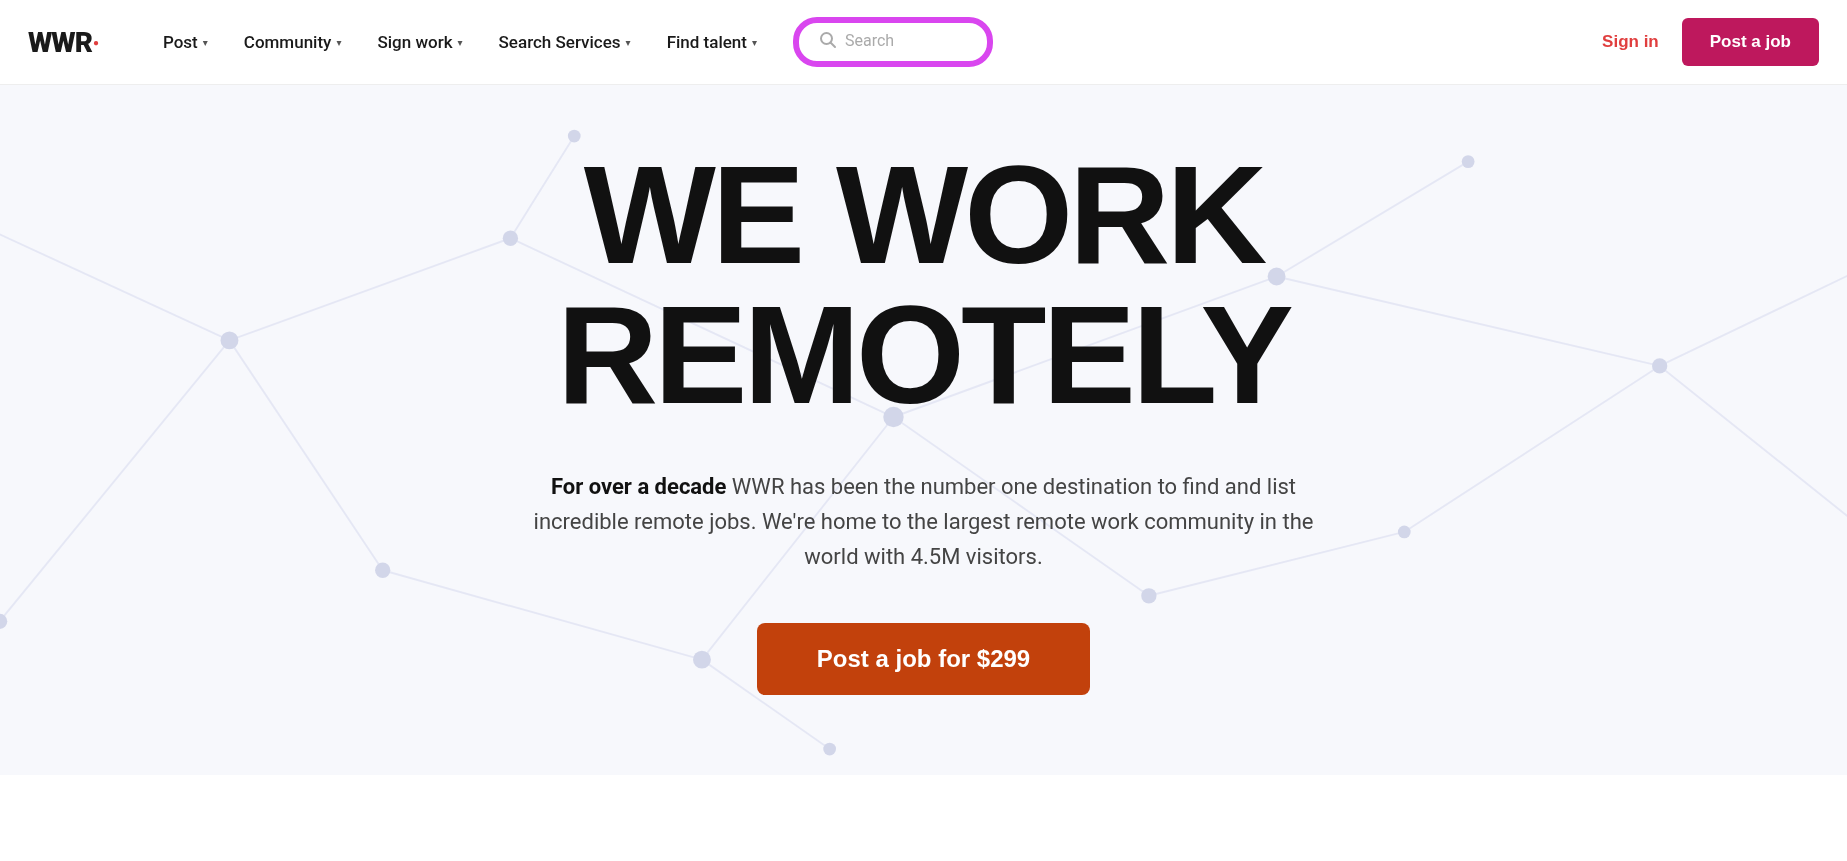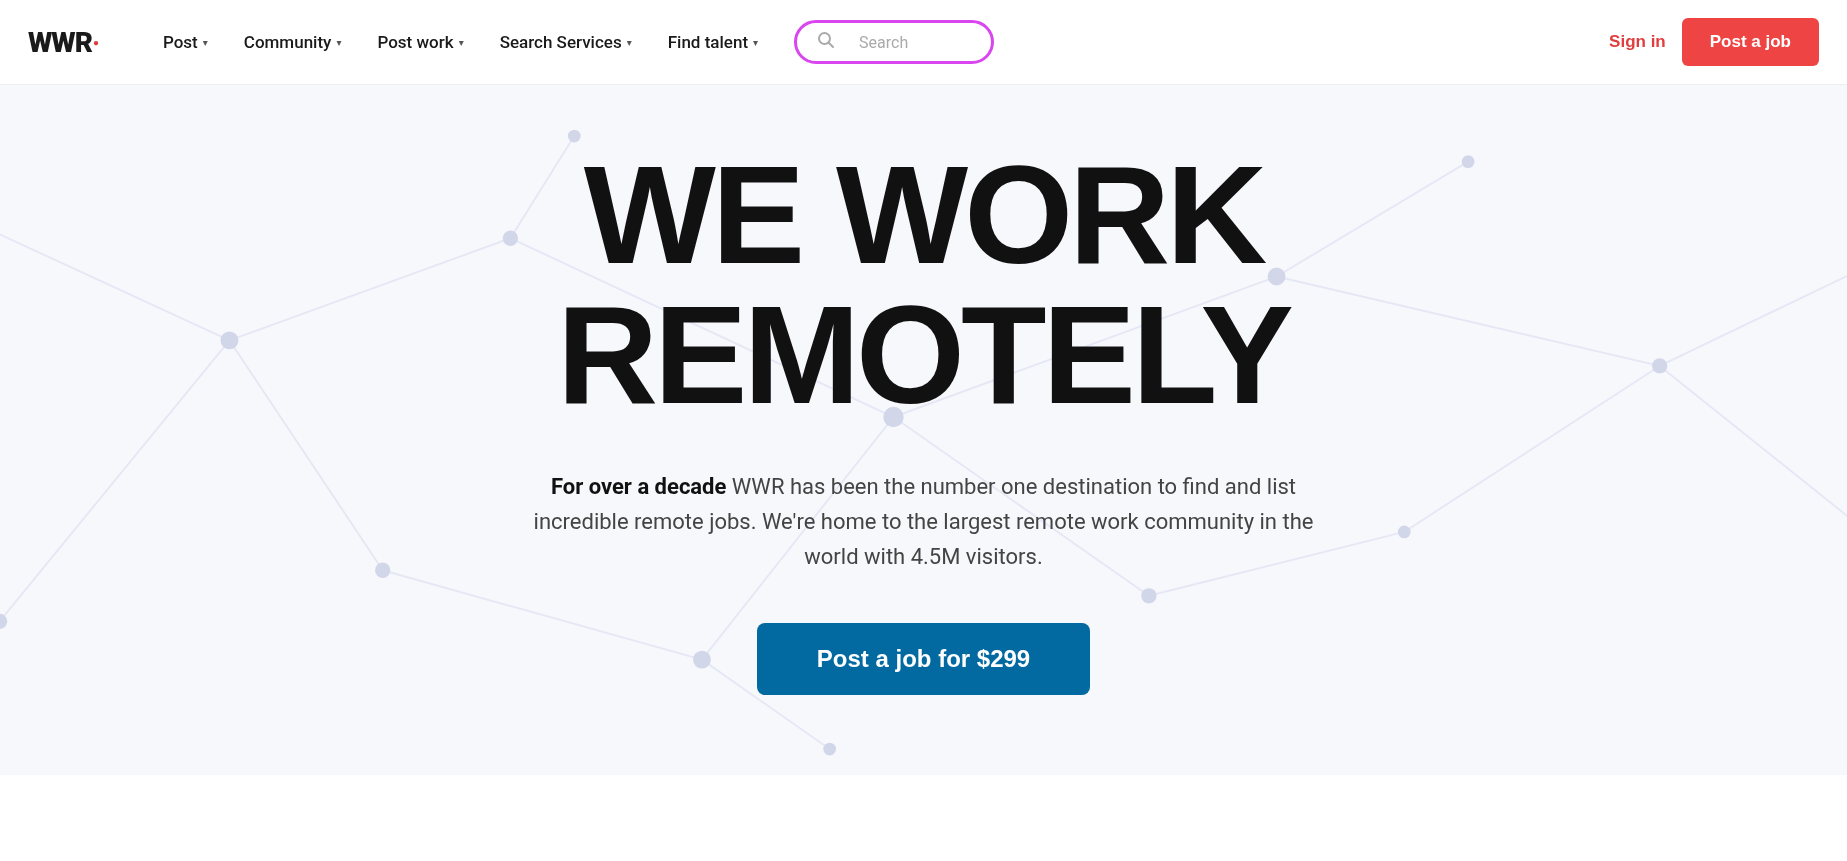--- a/index.html
+++ b/index.html
@@ -225,7 +225,7 @@
     </a>
 
     <a class="nav-item" href="#">
-      <span>Post work</span>
+      <span>Sign work</span>
       <span class="chevron-icon">▾</span>
     </a>
 

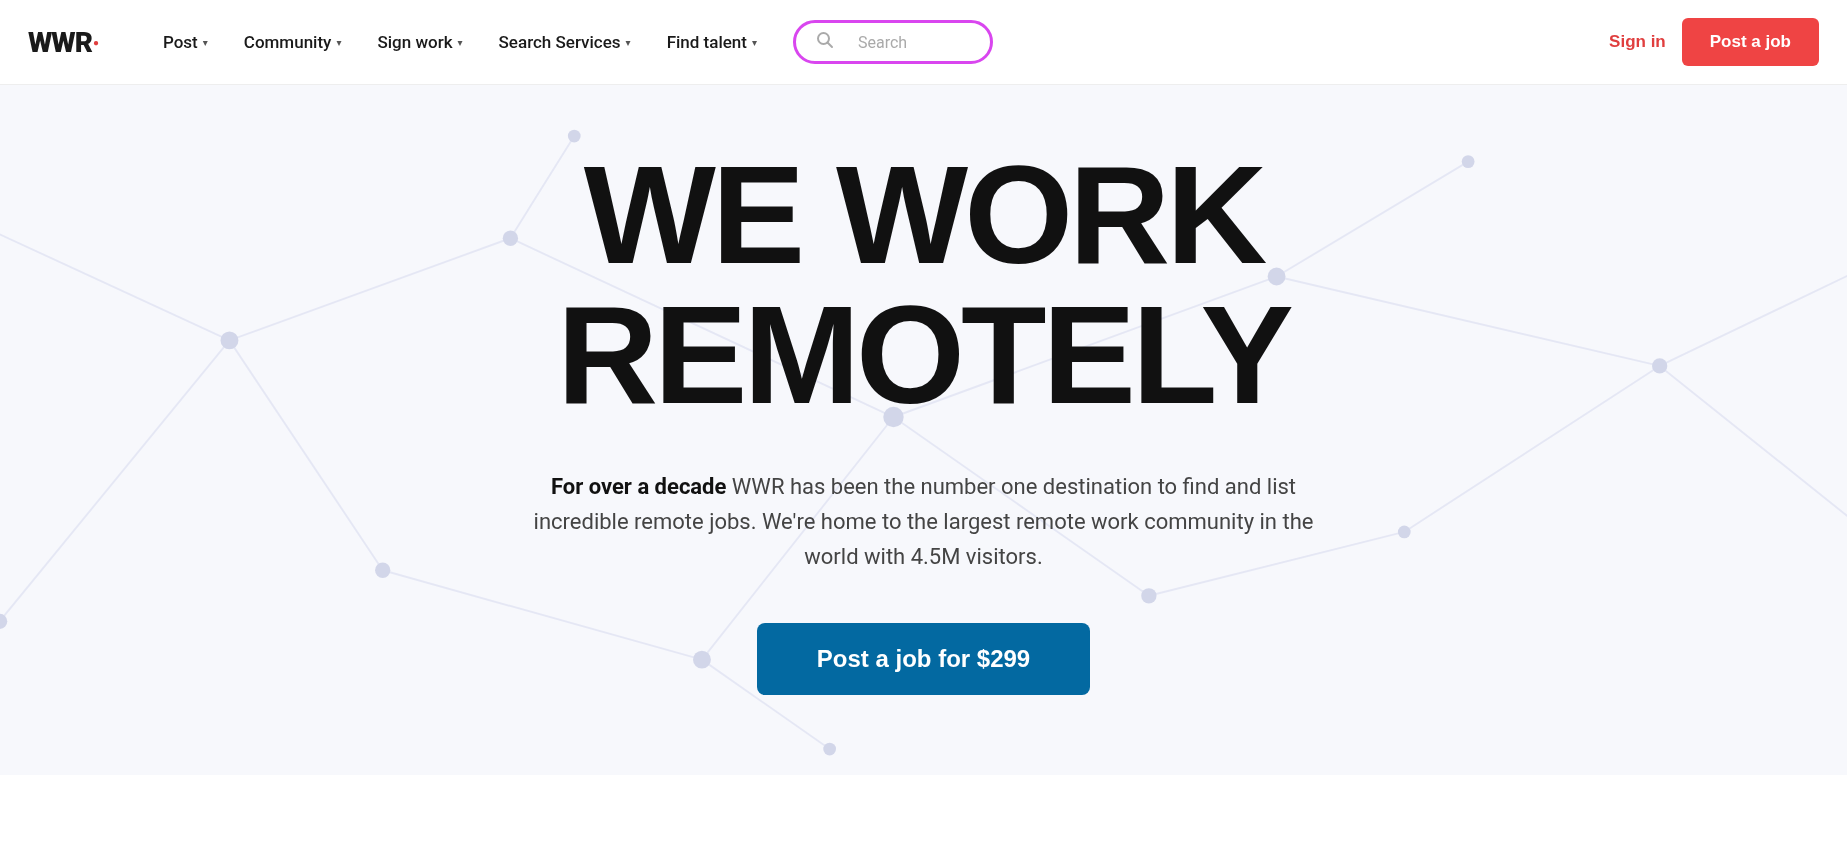--- a/index.html
+++ b/index.html
@@ -77,10 +77,9 @@
 
     .nav-search {
       display: flex;
-      align-items: center;
-      gap: 24px;
+      gap: 8px;
       padding: 8px 20px;
-      border: 3px solid #d946ef;
+      border: 6px solid #d946ef;
       border-radius: 24px;
       min-width: 200px;
       cursor: text;

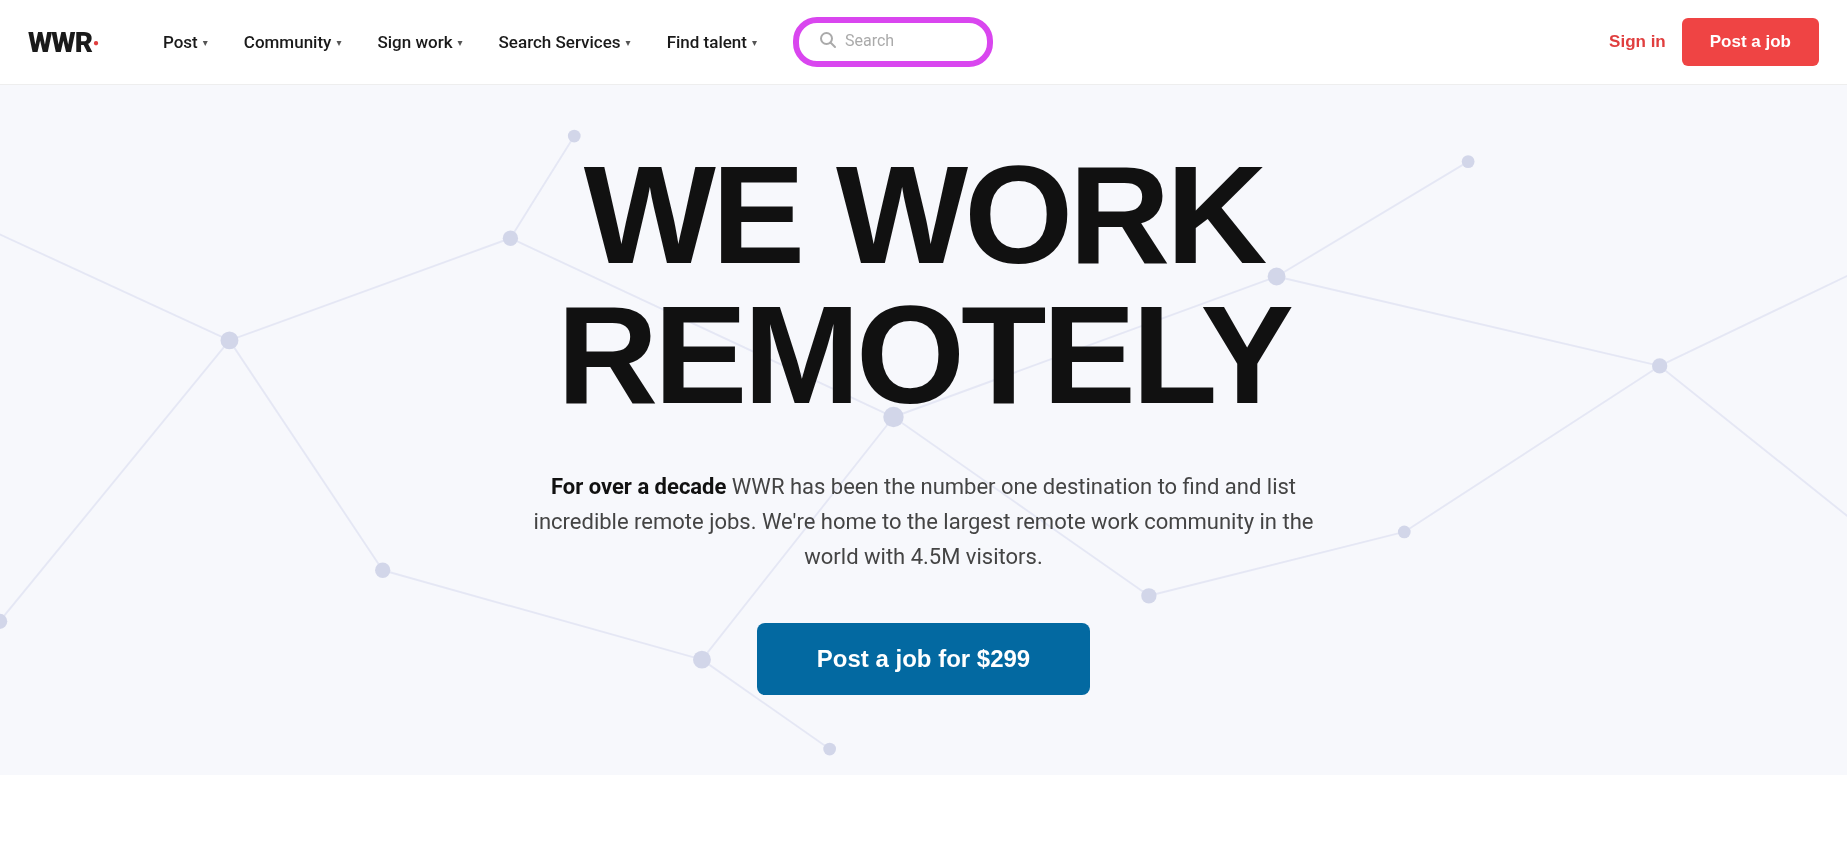--- a/index.html
+++ b/index.html
@@ -99,7 +99,7 @@
     .nav-right {
       display: flex;
       align-items: center;
-      gap: 0;
+      gap: 7px;
     }
 
     .sign-in-btn {

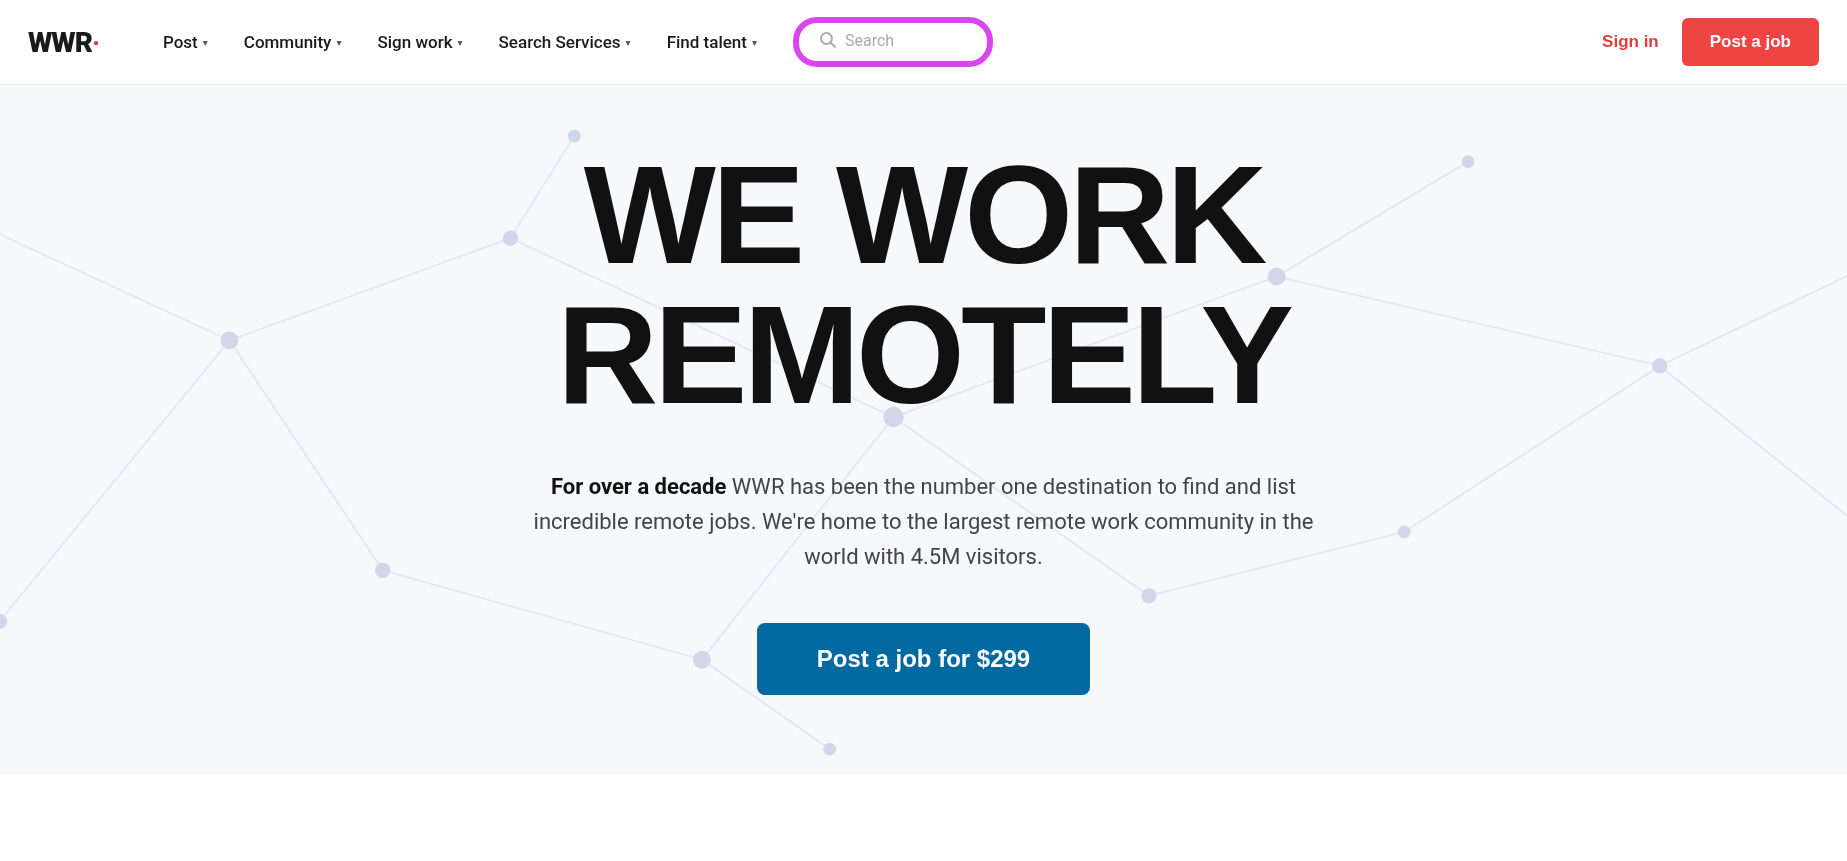--- a/index.html
+++ b/index.html
@@ -114,7 +114,7 @@
     }
 
     .post-job-btn {
-      background: #ef4444;
+      background: #be185d;
       color: #fff;
       font-size: 17px;
       font-weight: 700;

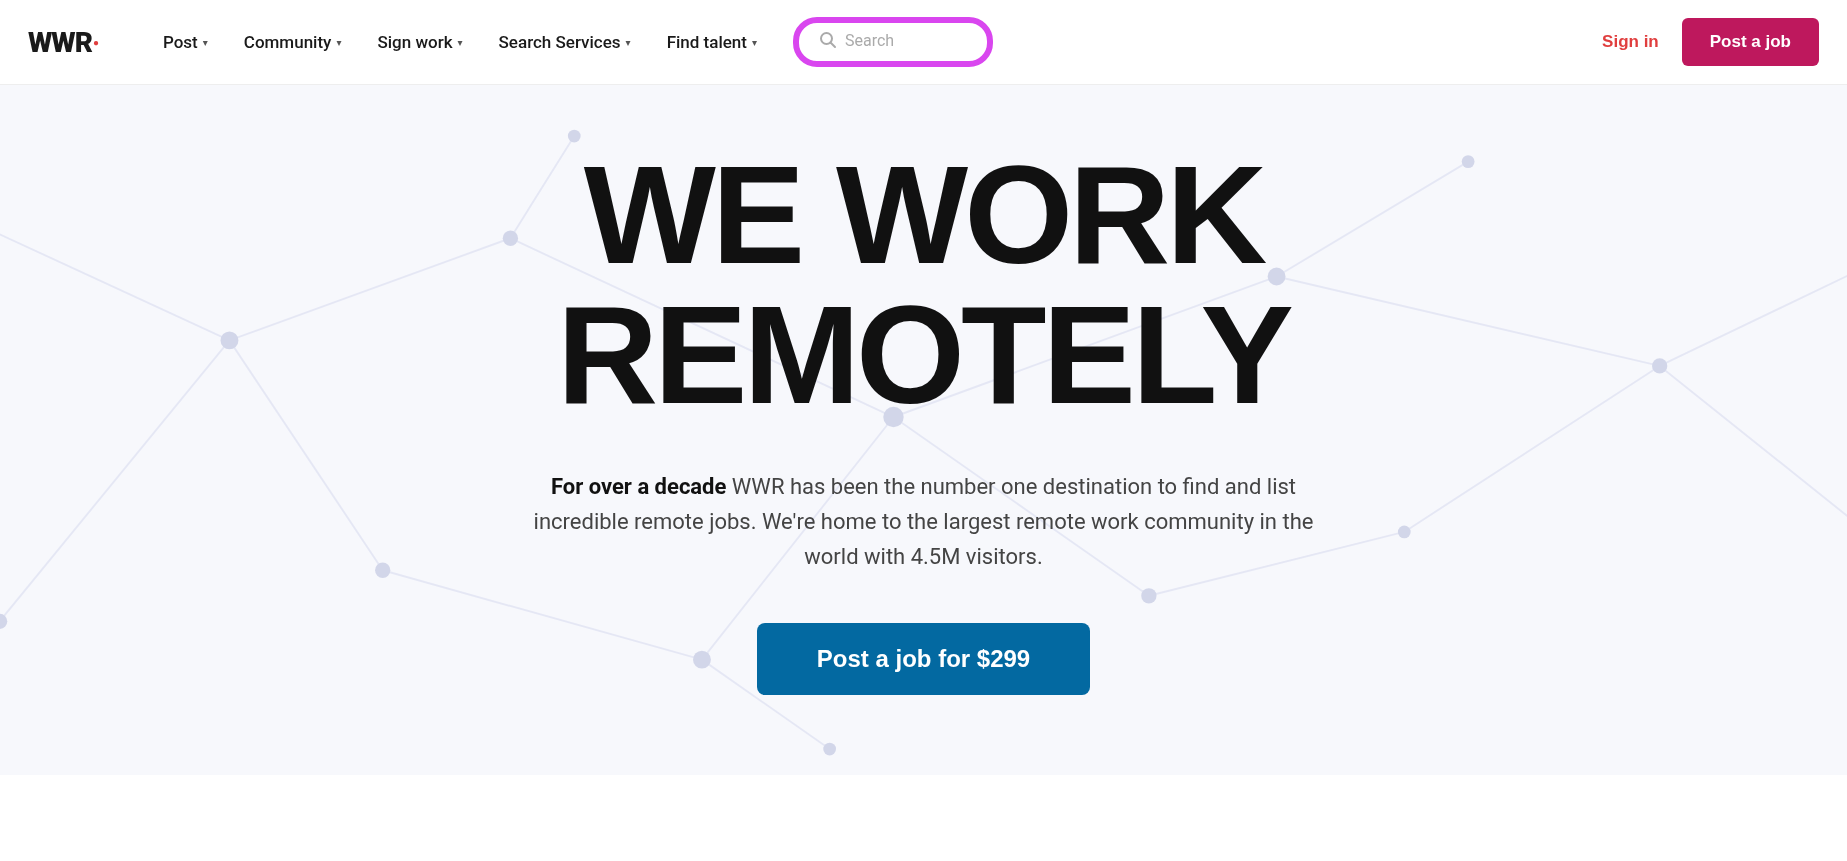--- a/index.html
+++ b/index.html
@@ -180,7 +180,7 @@
     }
 
     .hero-cta {
-      background: #0369a1;
+      background: #c2410c;
       color: #fff;
       font-size: 24px;
       font-weight: 700;

